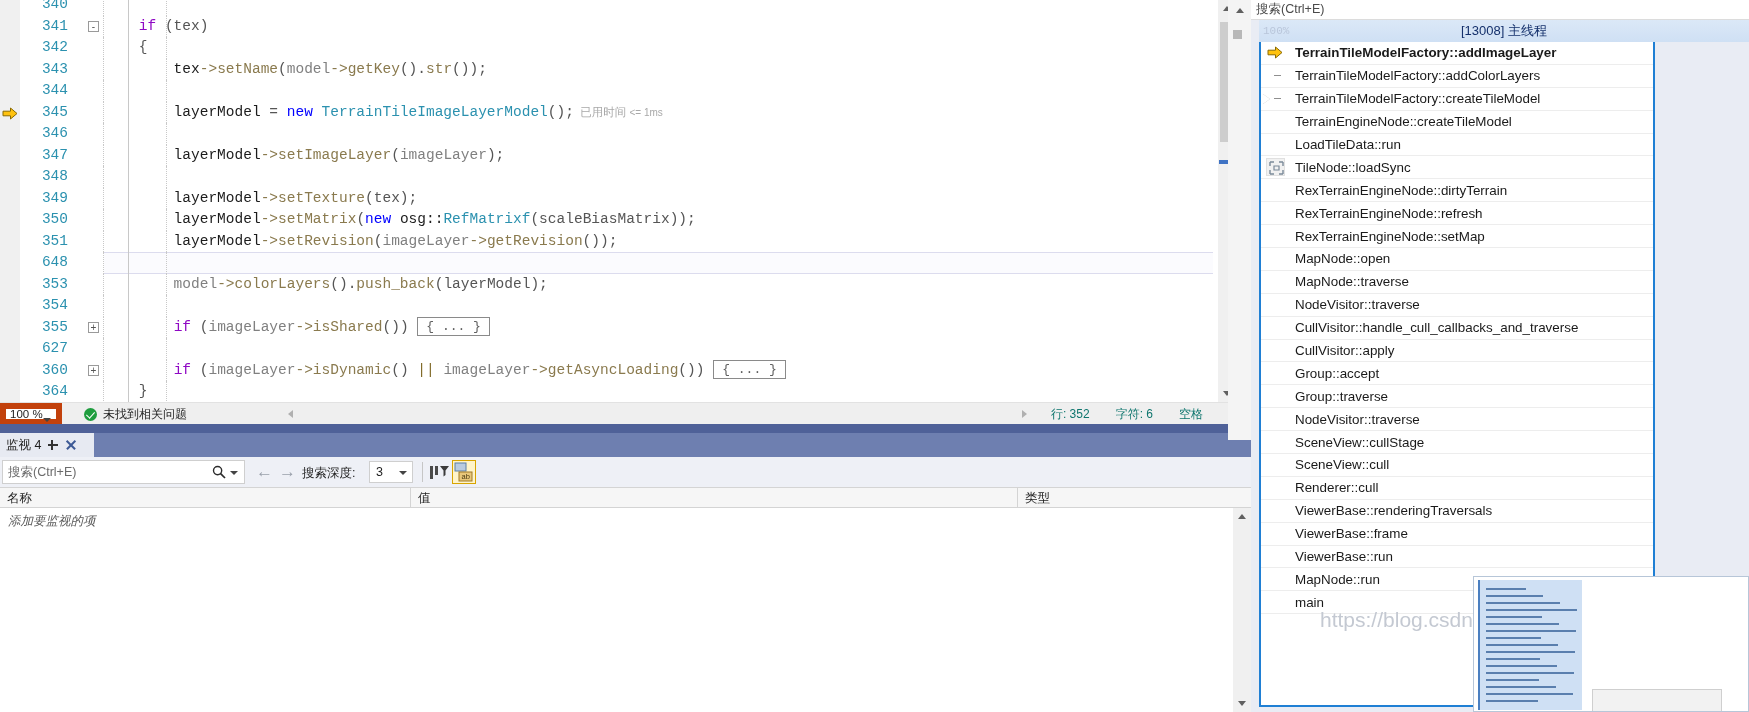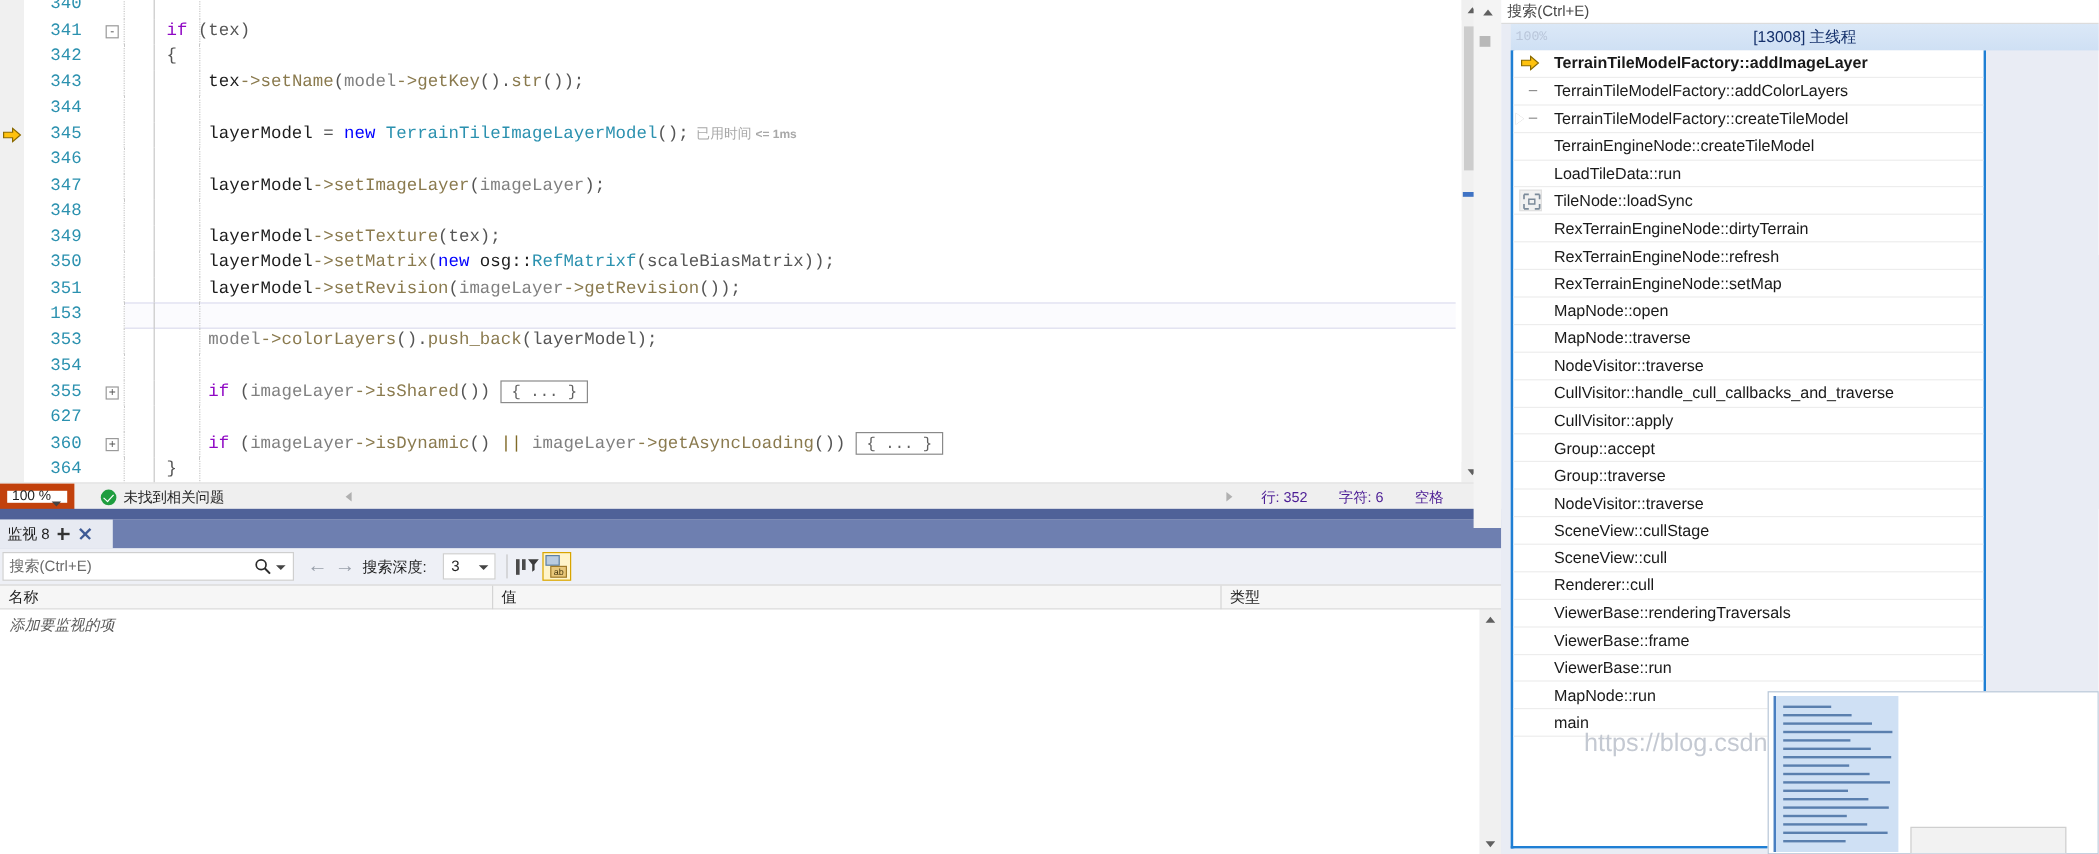--- a/index.html
+++ b/index.html
@@ -111,7 +111,7 @@
     font-family: "Liberation Sans", sans-serif;
     font-size: 11.5px;
   }
-  .elapsed .ms { font-size: 10px; font-weight: bold; }
+  .elapsed .ms { font-size: 10px; }
 
   
   #editor-vscroll {

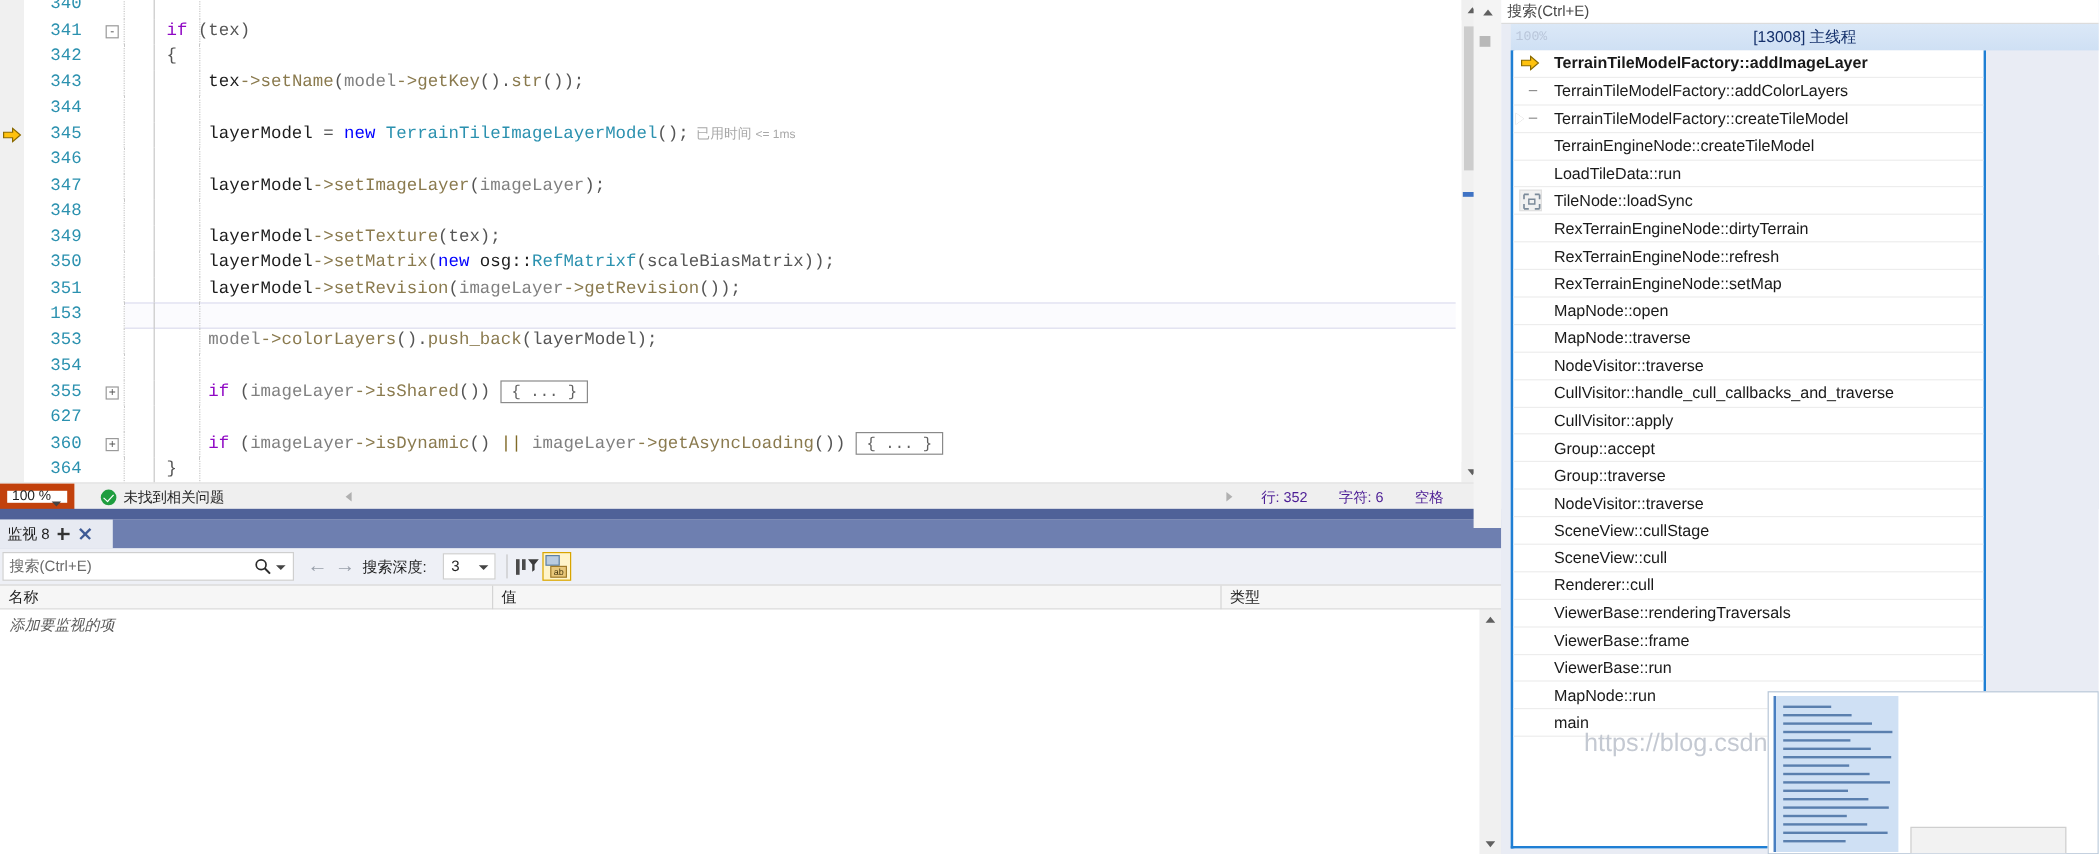--- a/index.html
+++ b/index.html
@@ -487,7 +487,7 @@
           <div class="code-line"><div class="ln">349</div><div class="vline v1"></div><div class="vline v2"></div><div class="vline v3"></div><div class="code-text"><span class="id">        layerModel</span><span class="op">-&gt;</span><span class="op">setTexture</span><span class="p">(tex);</span></div></div>
           <div class="code-line"><div class="ln">350</div><div class="vline v1"></div><div class="vline v2"></div><div class="vline v3"></div><div class="code-text"><span class="id">        layerModel</span><span class="op">-&gt;</span><span class="op">setMatrix</span><span class="p">(</span><span class="k">new </span><span class="id">osg::</span><span class="t">RefMatrixf</span><span class="p">(scaleBiasMatrix));</span></div></div>
           <div class="code-line"><div class="ln">351</div><div class="vline v1"></div><div class="vline v2"></div><div class="vline v3"></div><div class="code-text"><span class="id">        layerModel</span><span class="op">-&gt;</span><span class="op">setRevision</span><span class="p">(</span><span class="pl">imageLayer</span><span class="op">-&gt;</span><span class="op">getRevision</span><span class="p">());</span></div></div>
-          <div class="code-line"><div class="cur-line-band"></div><div class="ln">153</div><div class="vline v1"></div><div class="vline v2"></div><div class="vline v3"></div><div class="code-text"></div></div>
+          <div class="code-line"><div class="cur-line-band"></div><div class="ln">648</div><div class="vline v1"></div><div class="vline v2"></div><div class="vline v3"></div><div class="code-text"></div></div>
           <div class="code-line"><div class="ln">353</div><div class="vline v1"></div><div class="vline v2"></div><div class="vline v3"></div><div class="code-text"><span class="pl">        model</span><span class="op">-&gt;</span><span class="op">colorLayers</span><span class="p">().</span><span class="op">push_back</span><span class="p">(layerModel);</span></div></div>
           <div class="code-line"><div class="ln">354</div><div class="vline v1"></div><div class="vline v2"></div><div class="vline v3"></div><div class="code-text"></div></div>
           <div class="code-line"><div class="ln">355</div><div class="vline v1"></div><div class="vline v2"></div><div class="vline v3"></div><div class="fold-box">+</div><div class="code-text"><span class="p">        </span><span class="kw">if</span><span class="p"> (</span><span class="pl">imageLayer</span><span class="op">-&gt;</span><span class="op">isShared</span><span class="p">())</span> <span class="collapsed-block">{ ... }</span></div></div>

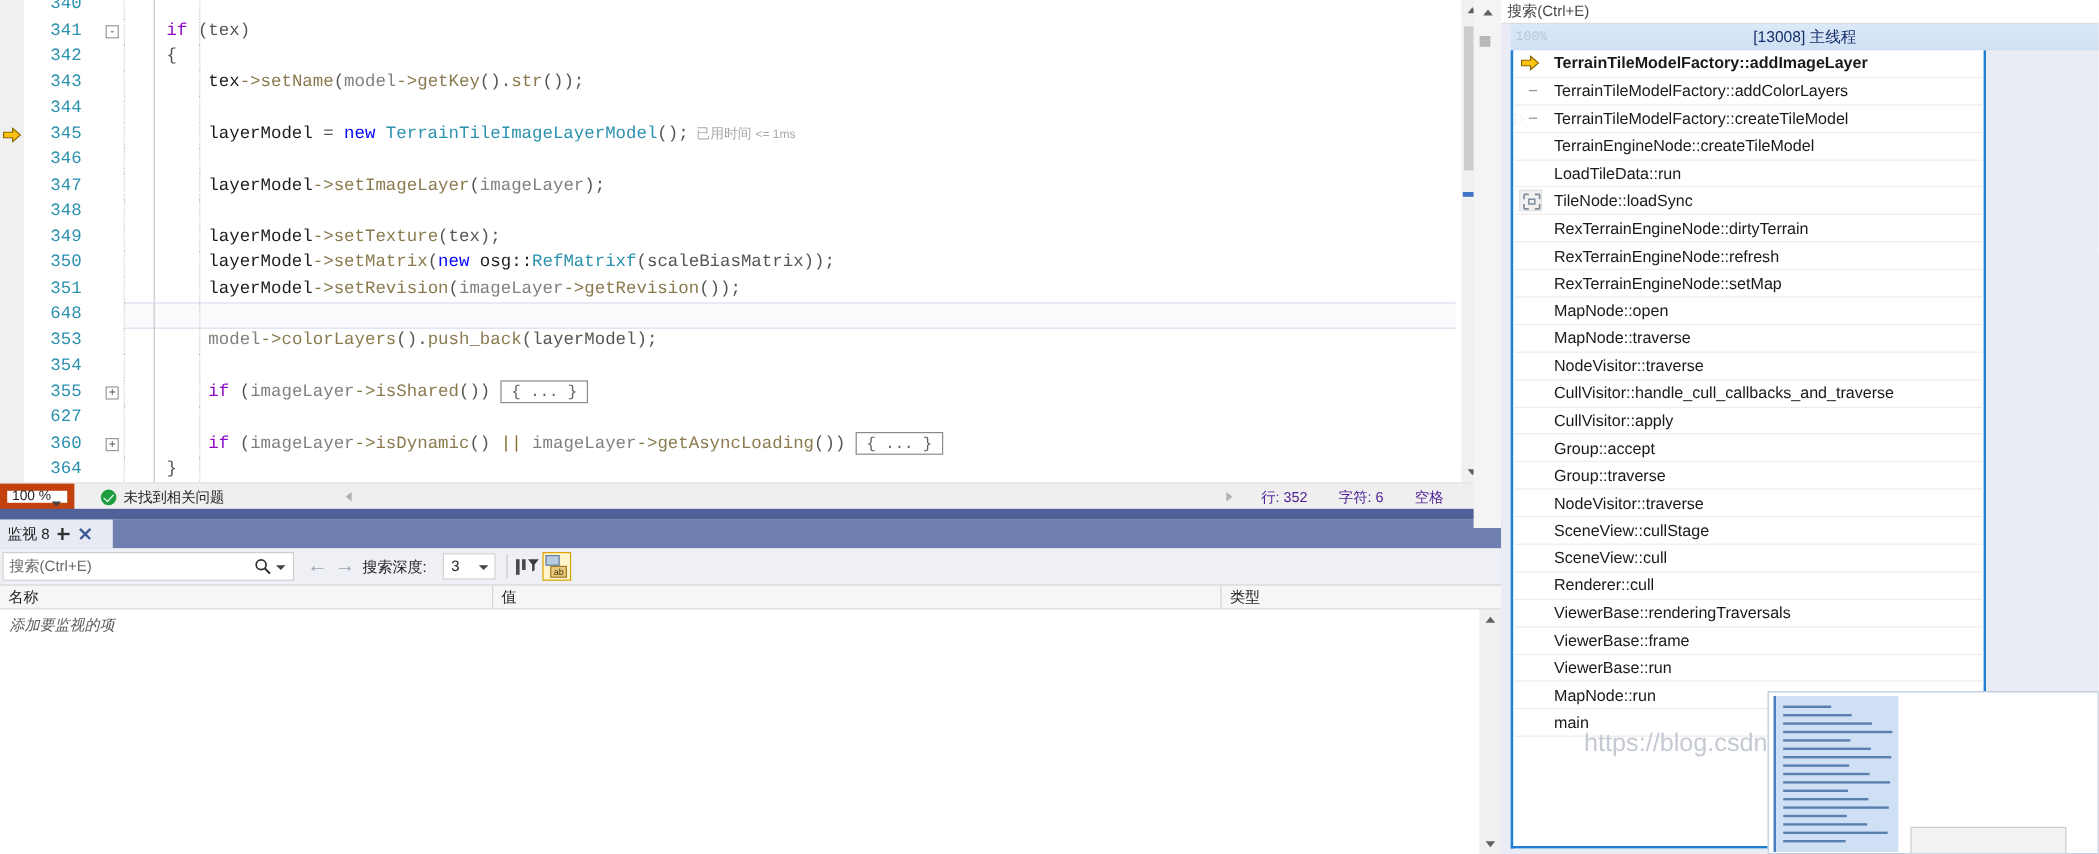--- a/index.html
+++ b/index.html
@@ -195,7 +195,7 @@
   #status-right {
     position: absolute; right: 8px; top: 0; height: 22px;
     display: flex; align-items: center; gap: 26px;
-    font-size: 12px; color: #4c1d95;
+    font-size: 12px; color: #0f766e;
   }
 
   

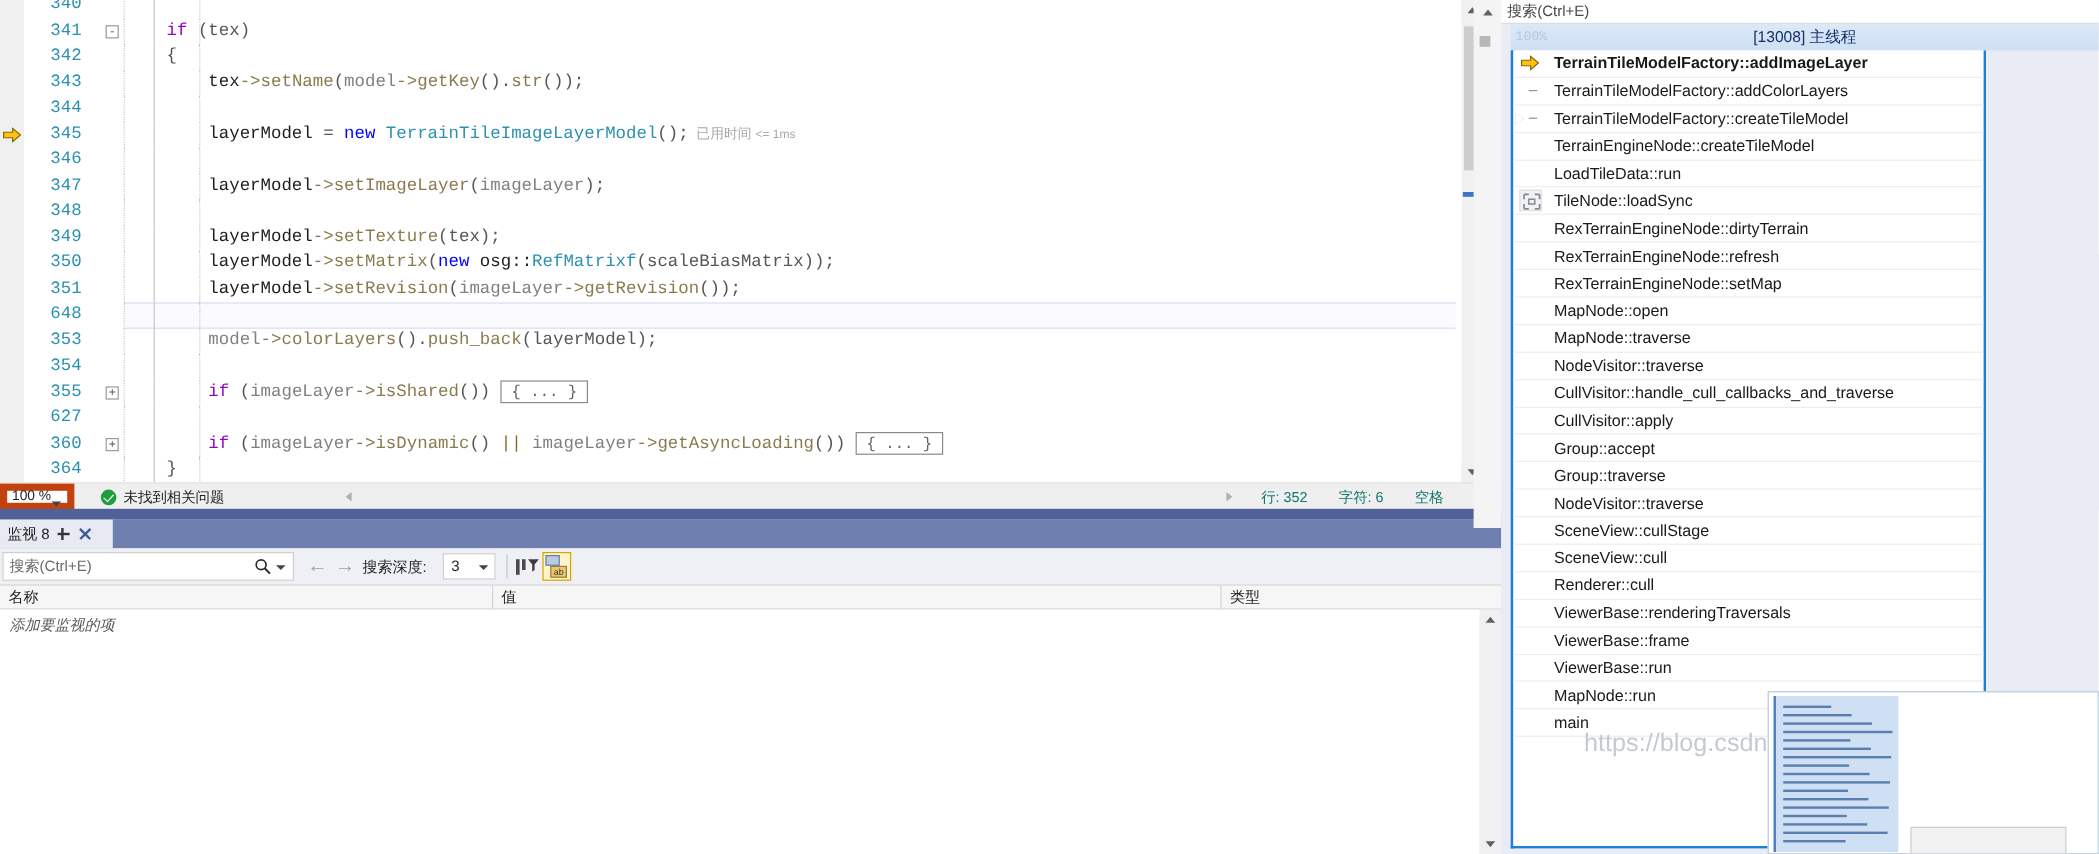--- a/index.html
+++ b/index.html
@@ -535,7 +535,7 @@
     <div id="watch-panel">
       <div id="watch-tabstrip">
         <div id="watch-tab">
-          <span class="tab-label">监视 8</span>
+          <span class="tab-label">监视 4</span>
           <span class="pin-icon"></span>
           <span class="x-icon"></span>
         </div>

